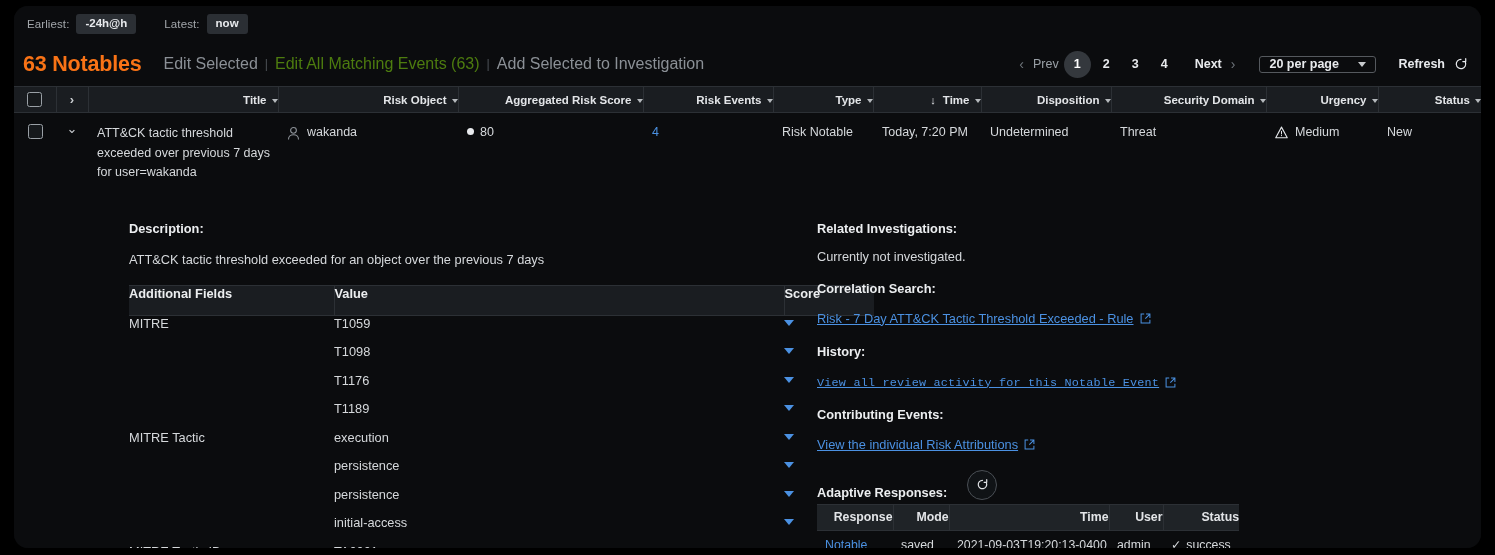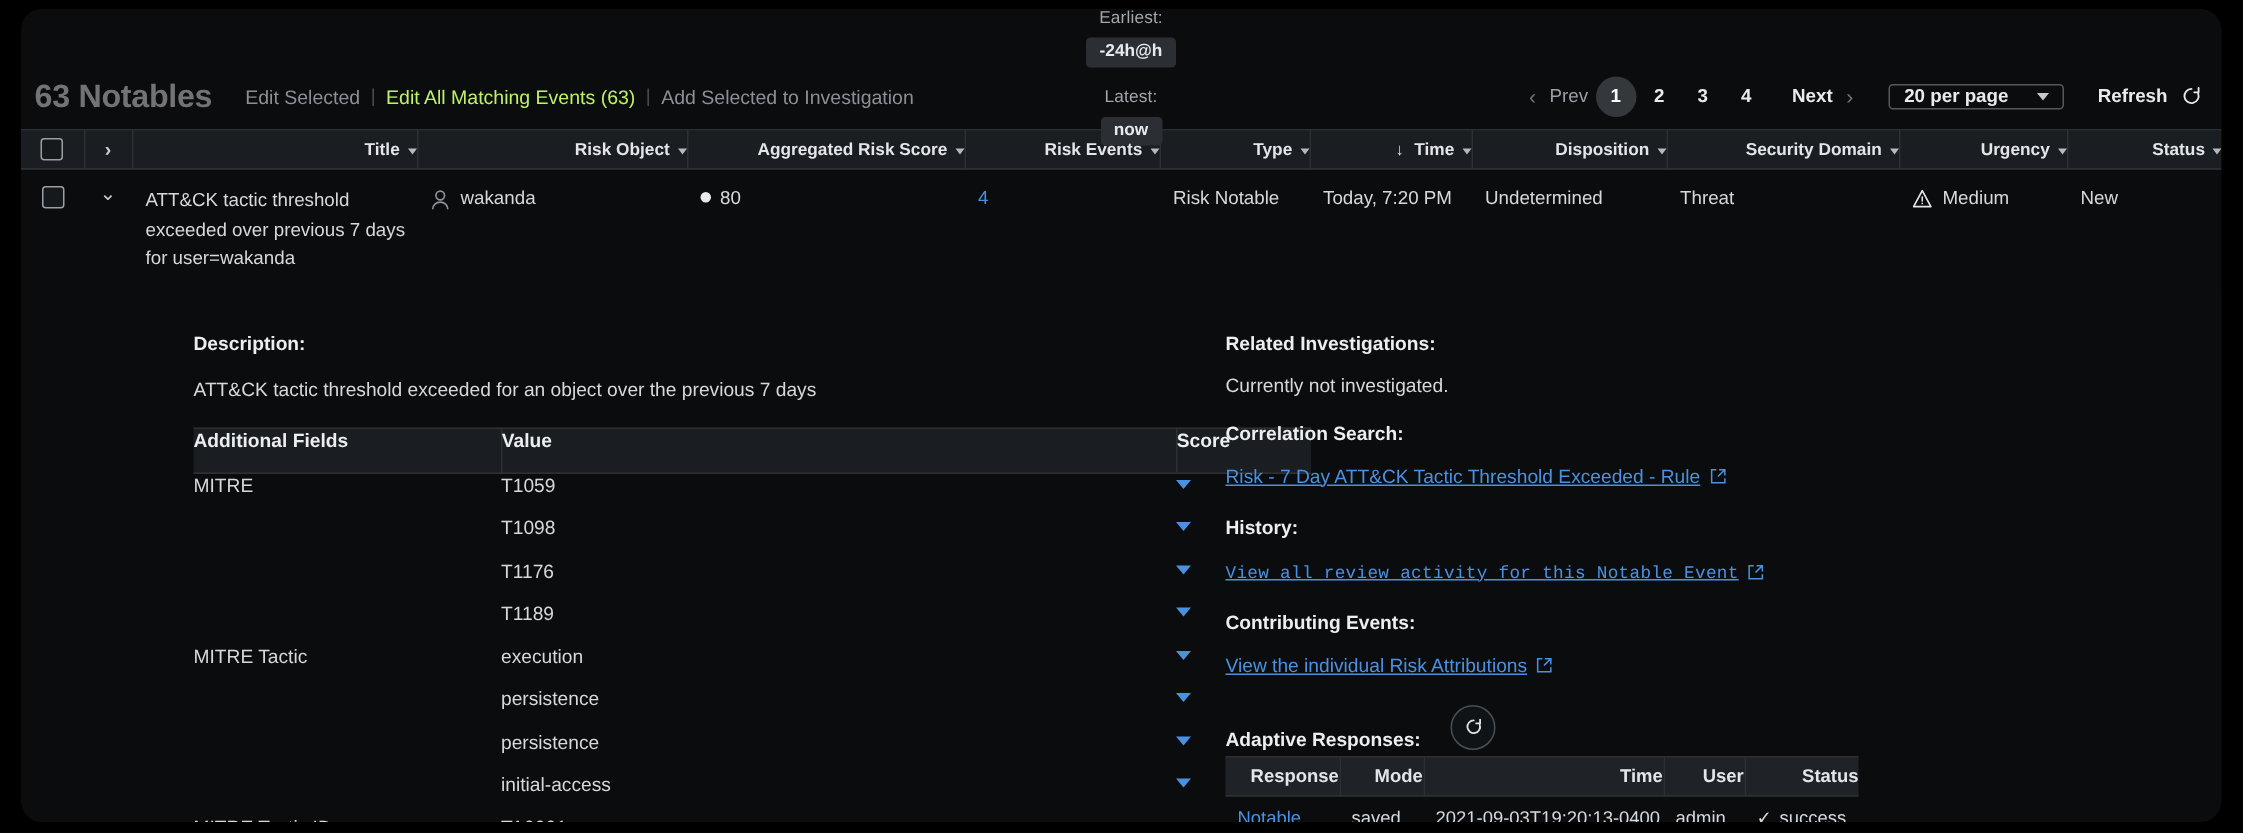--- a/index.html
+++ b/index.html
@@ -27,7 +27,6 @@
     padding-left: 13px;
     gap: 7px;
     background: #0b0c0e;
-    flex-direction: column;
   }
   .tb-label {
     font-size: 11.5px;

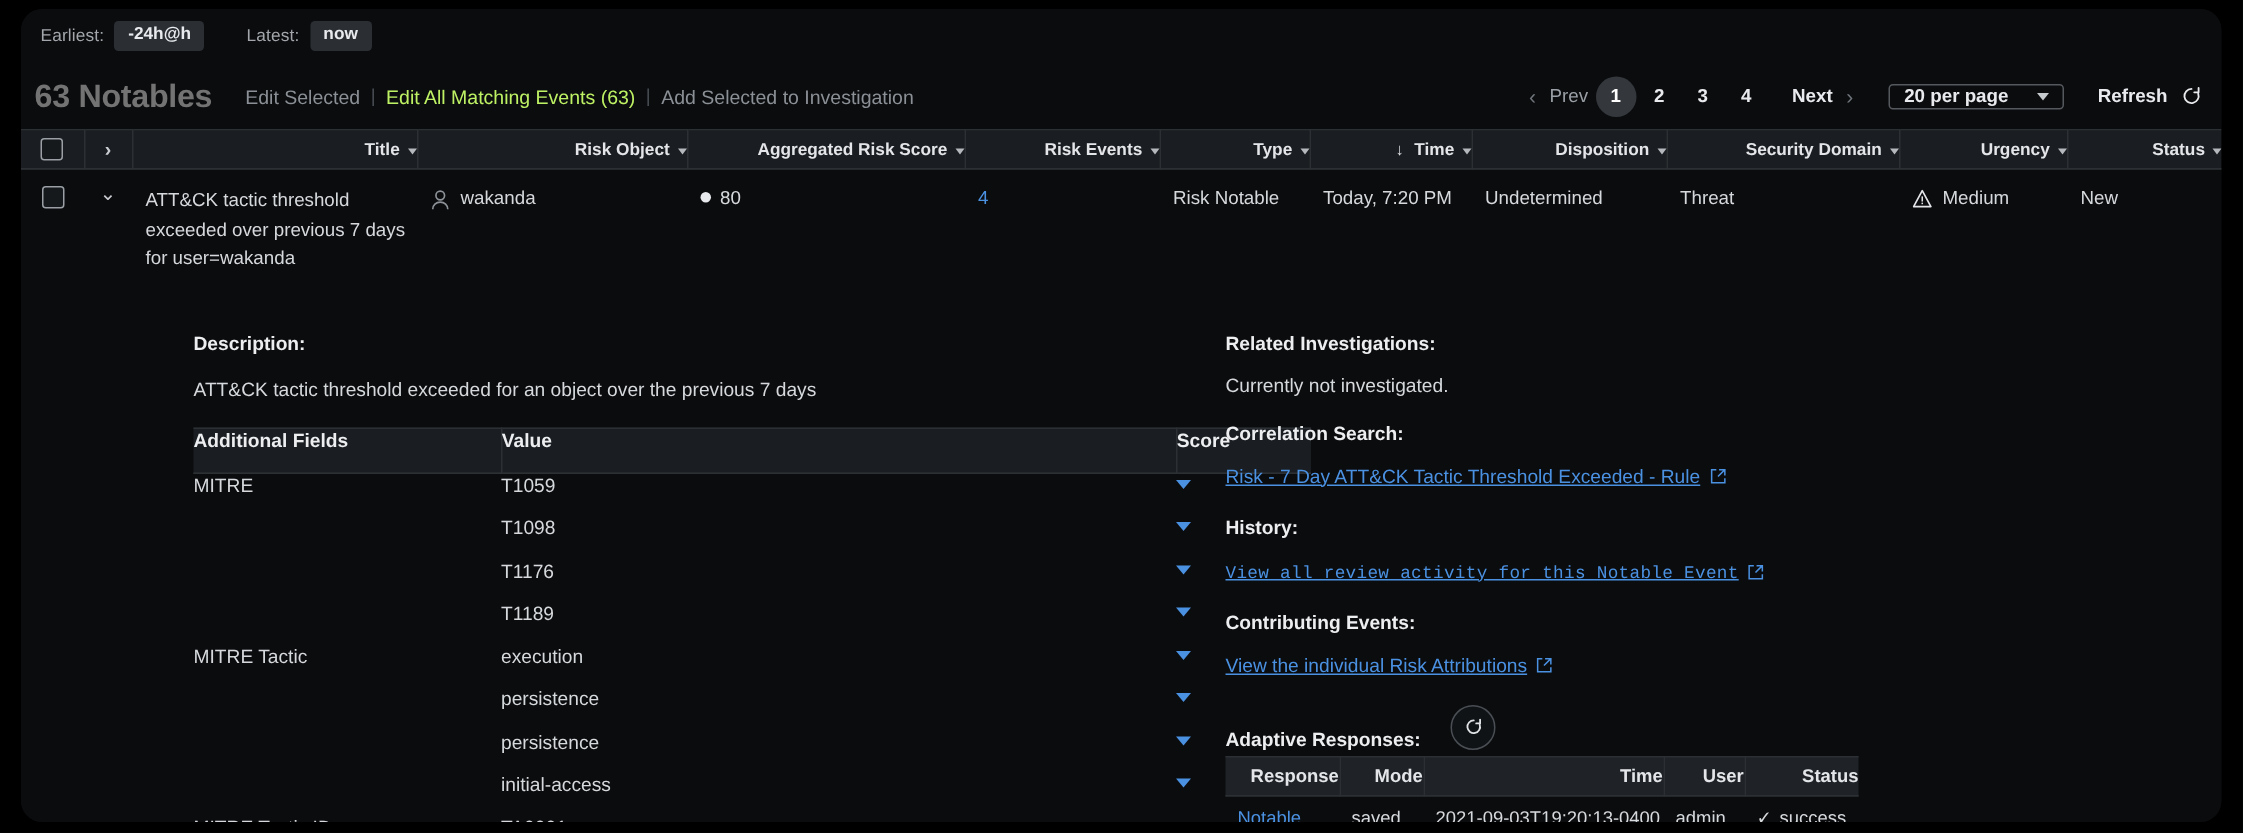--- a/index.html
+++ b/index.html
@@ -55,7 +55,7 @@
   .page-title {
     font-size: 21.5px;
     font-weight: 700;
-    color: #737373;
+    color: #f97316;
     letter-spacing: -.2px;
     margin-right: 22px;
   }

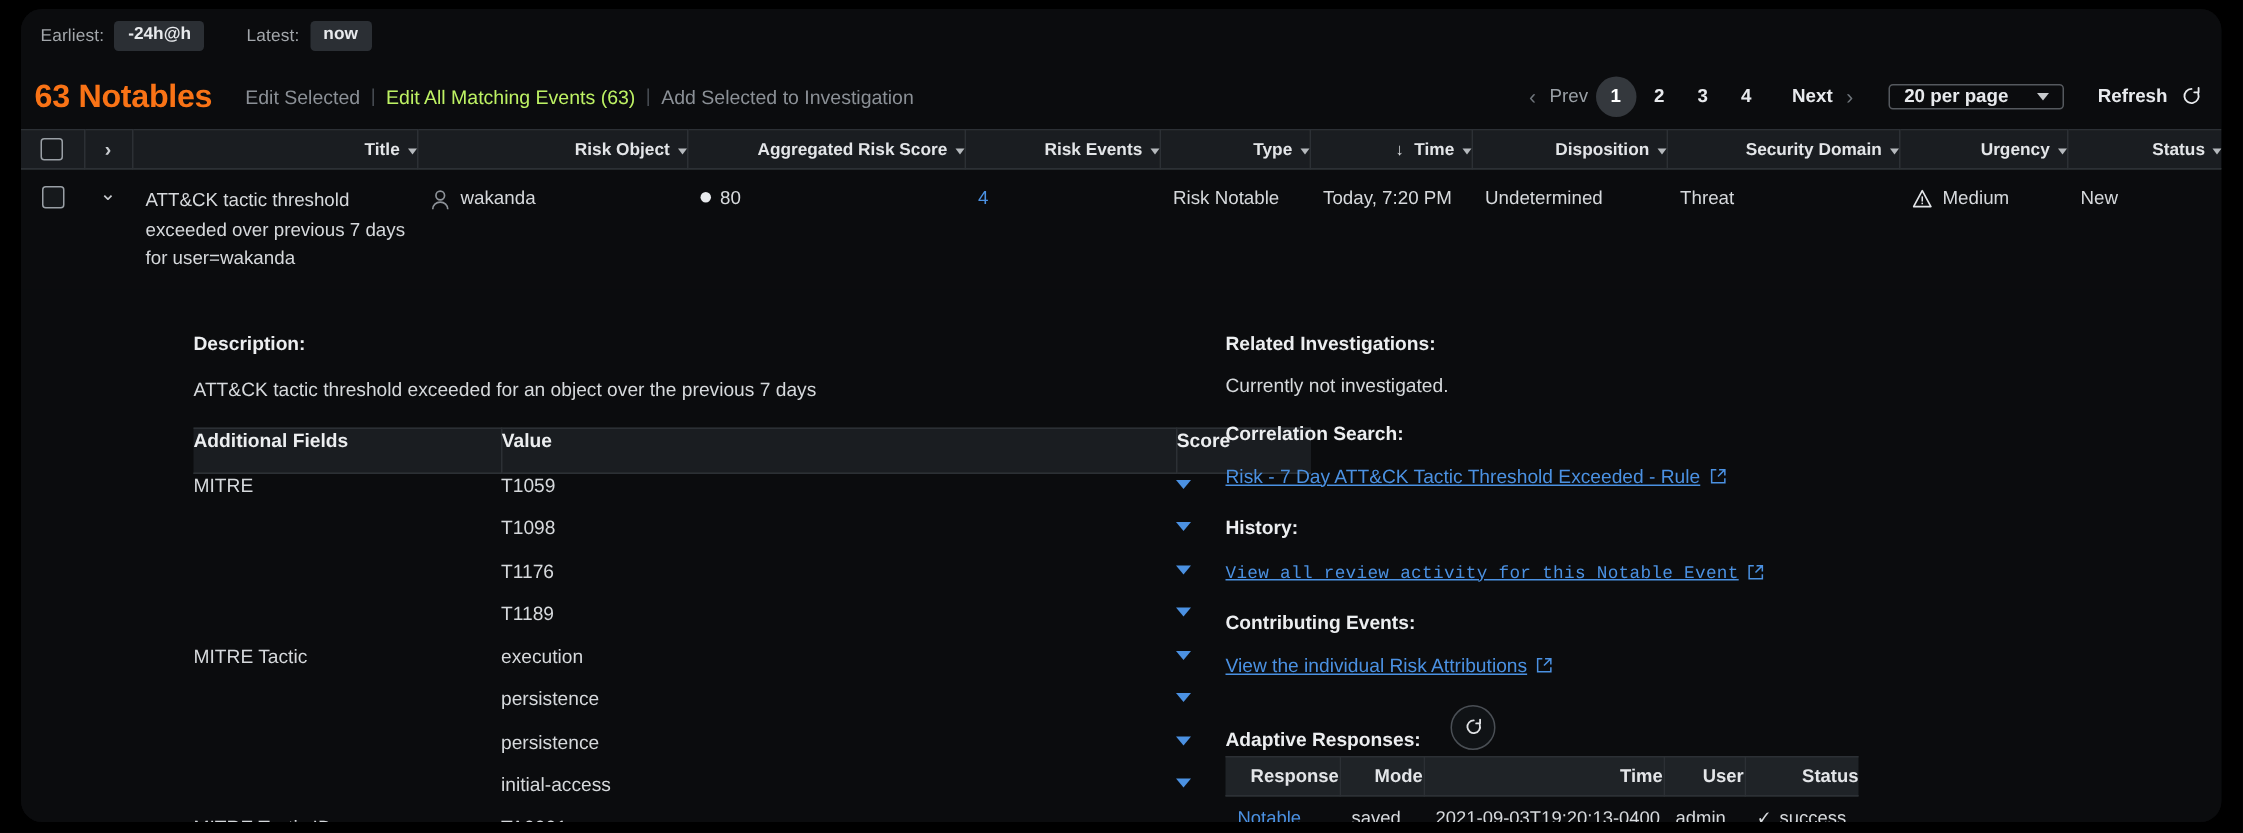--- a/index.html
+++ b/index.html
@@ -60,7 +60,7 @@
     margin-right: 22px;
   }
   .act-link {
-    font-size: 13px;
+    font-size: 16px;
     color: #8b9096;
     white-space: nowrap;
   }

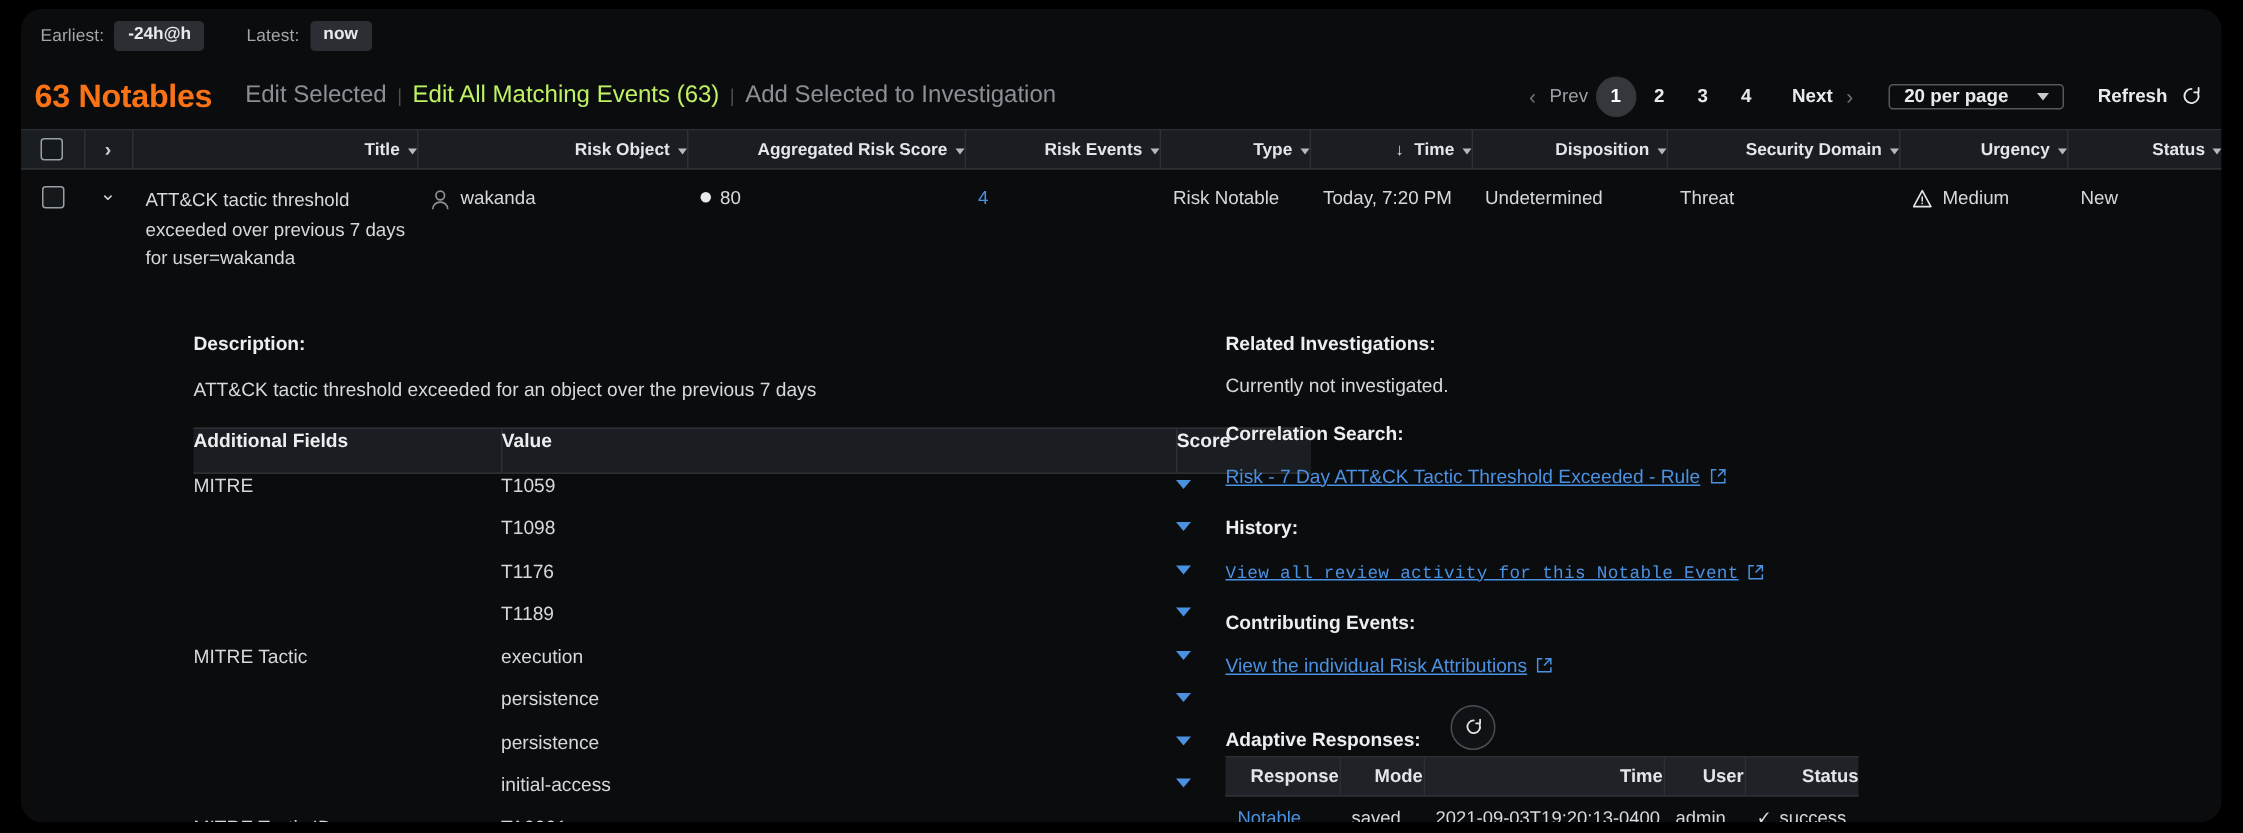--- a/index.html
+++ b/index.html
@@ -64,7 +64,7 @@
     color: #8b9096;
     white-space: nowrap;
   }
-  .act-link.enabled { color: #bef264; }
+  .act-link.enabled { color: #4d7c0f; }
   .act-sep {
     color: #4a4f55;
     font-size: 12.5px;

